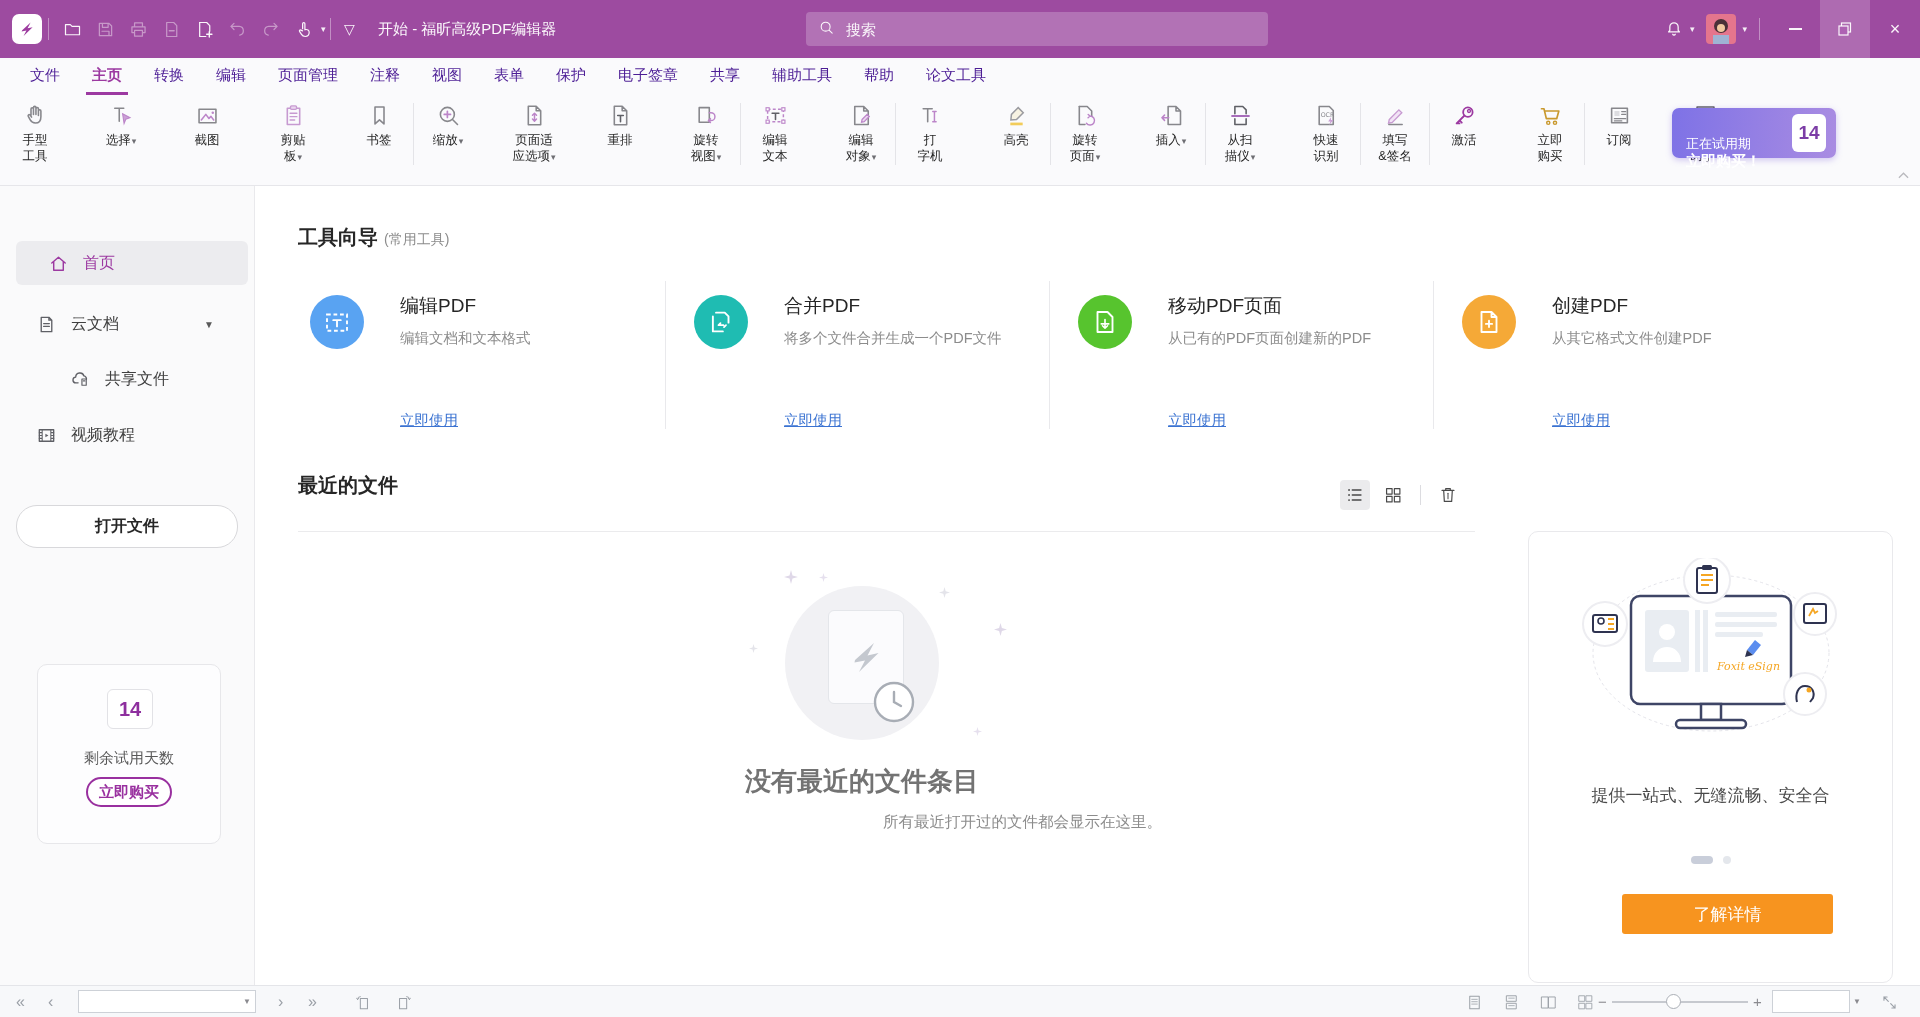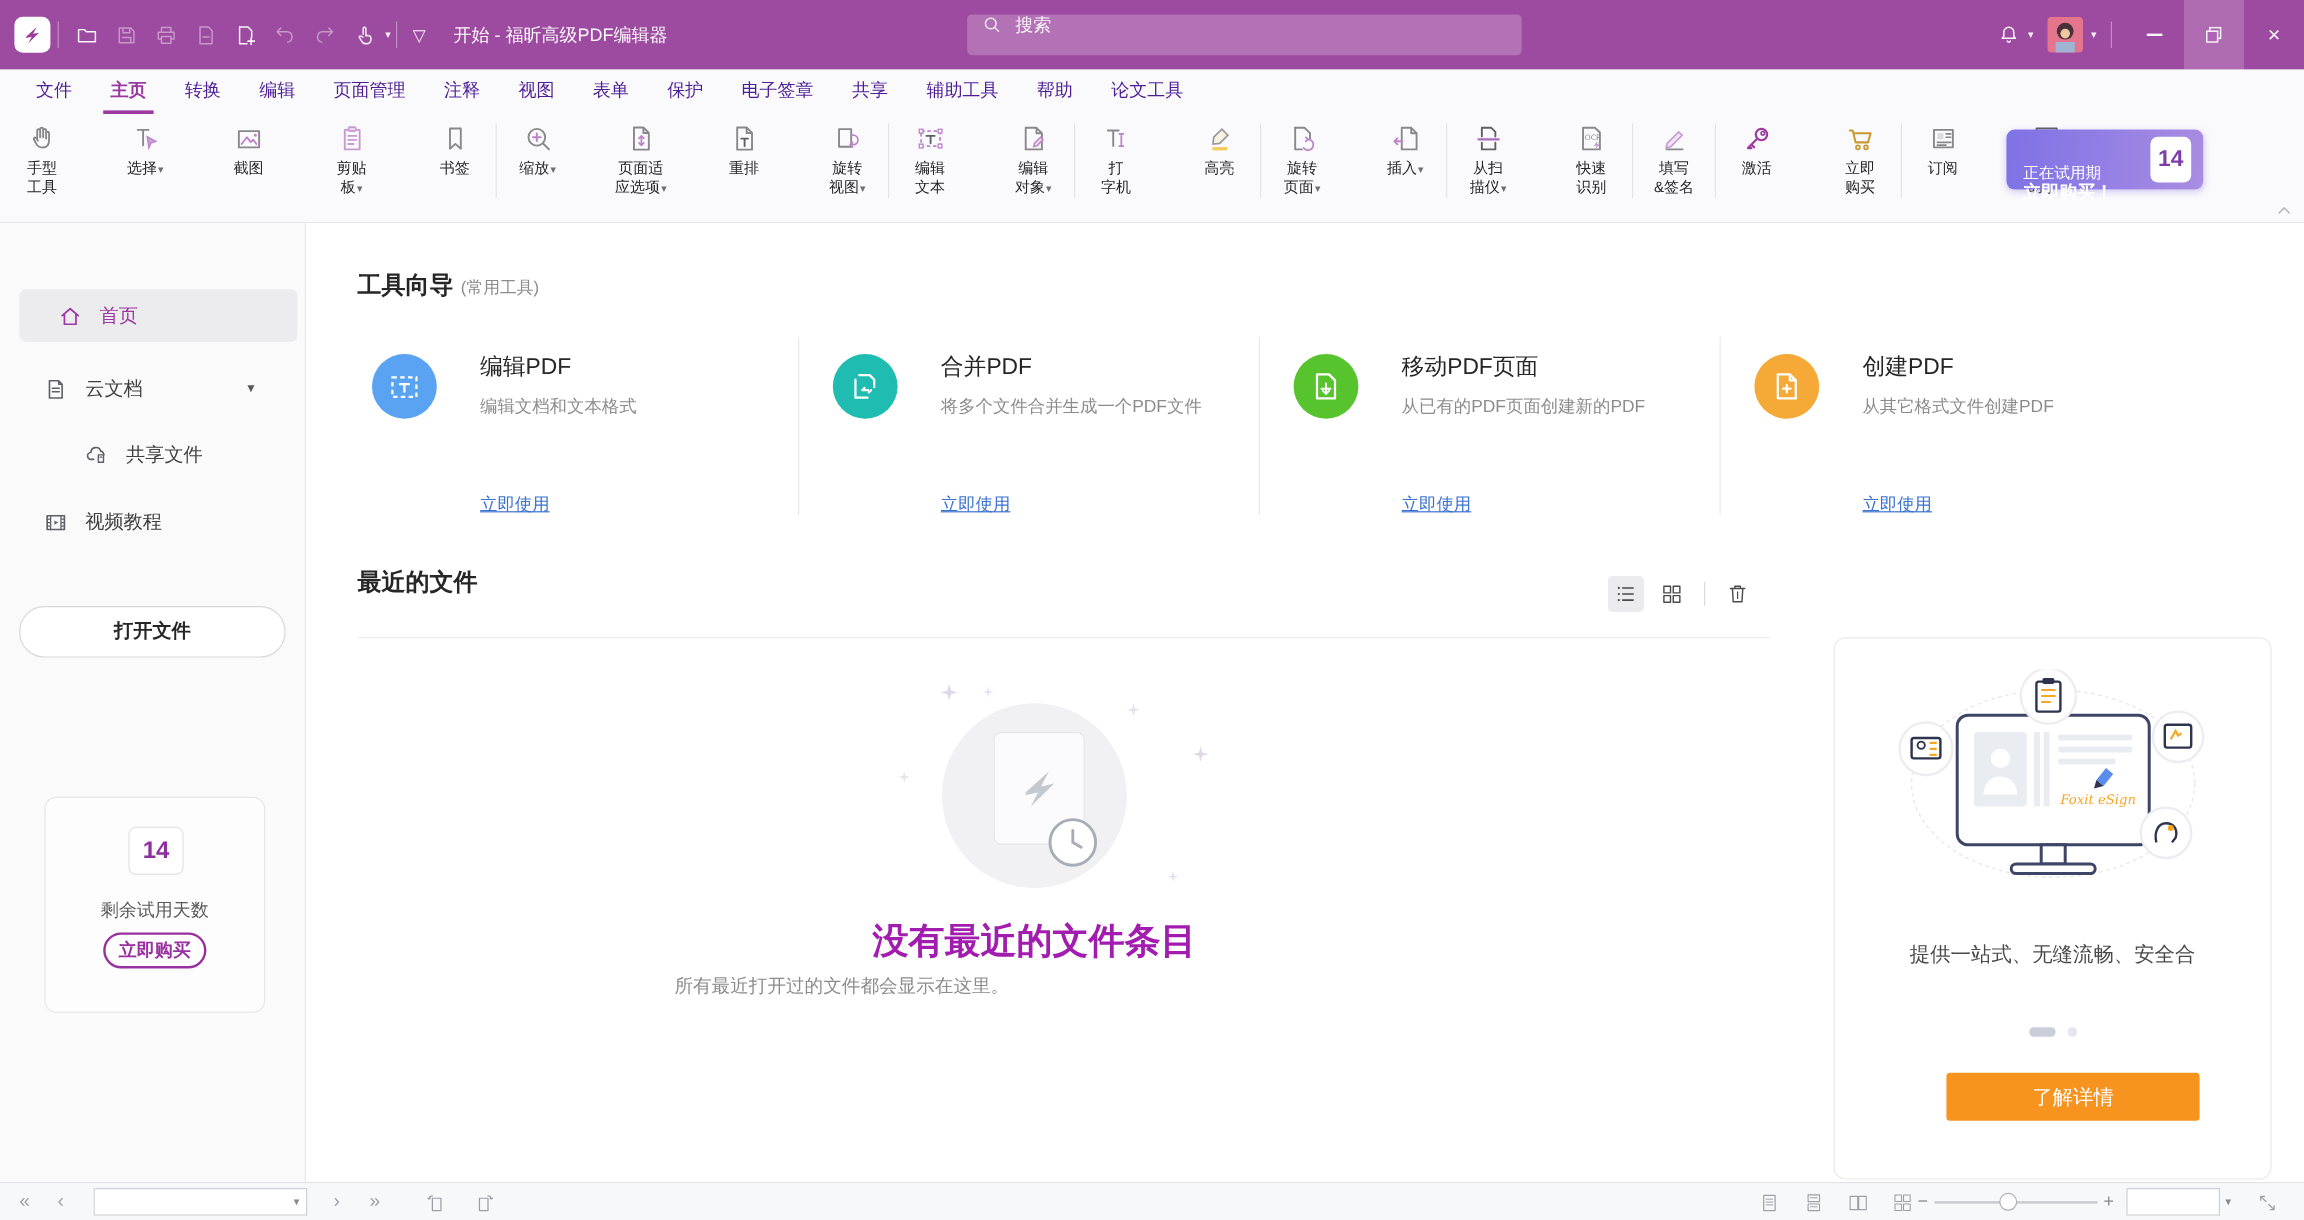--- a/index.html
+++ b/index.html
@@ -18,7 +18,7 @@
   .tb-caret{color:rgba(255,255,255,.9);font-size:9px;margin-left:1px;}
   .tb-flyout{position:absolute;left:344px;top:0;height:58px;display:flex;align-items:center;color:rgba(255,255,255,.95);font-size:14px;}
   .tb-title{position:absolute;left:378px;top:0;height:58px;display:flex;align-items:center;color:rgba(255,255,255,.96);font-size:15px;}
-  .tb-search{position:absolute;left:806px;top:12px;width:462px;height:34px;background:rgba(255,255,255,.22);border-radius:4px;display:flex;align-items:flex-start;padding:0 12px;box-sizing:border-box;}
+  .tb-search{position:absolute;left:806px;top:12px;width:462px;height:34px;background:rgba(255,255,255,.22);border-radius:4px;display:flex;align-items:center;padding:0 12px;box-sizing:border-box;}
   .tb-search svg{width:17px;height:17px;margin-right:9px;flex:none;}
   .tb-search input{flex:1;background:transparent;border:none;outline:none;color:#fff;font-size:15px;font-family:inherit;}
   .tb-search input::placeholder{color:rgba(255,255,255,.92);}

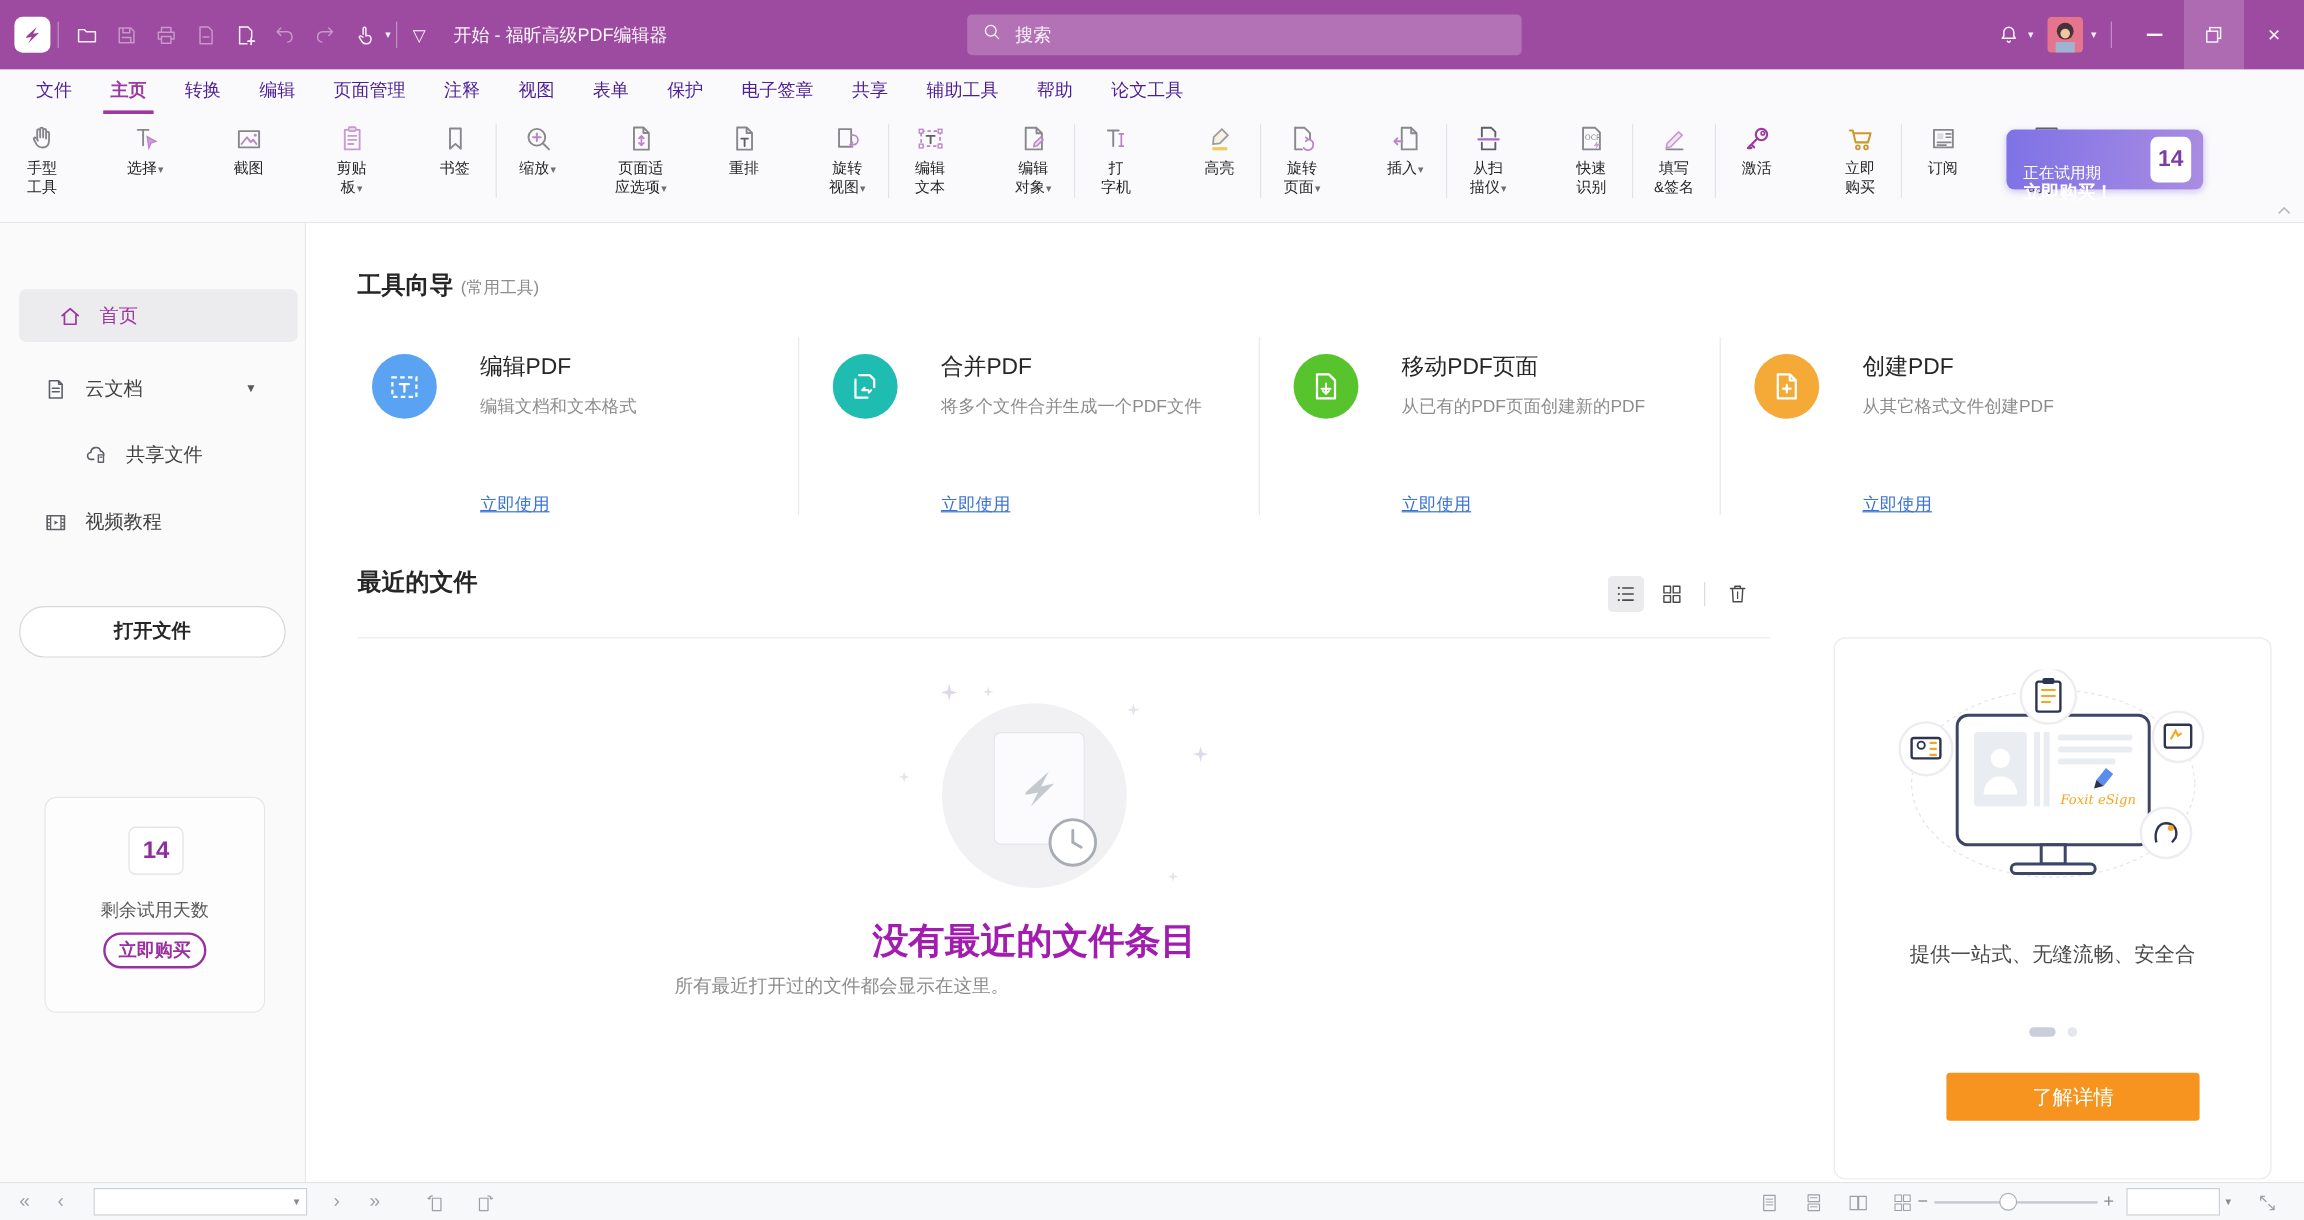--- a/index.html
+++ b/index.html
@@ -99,7 +99,7 @@
   .empty-page{position:absolute;left:573px;top:424px;width:74px;height:92px;background:#FBFBFD;border:1px solid #E4E6EA;border-radius:6px;display:flex;align-items:center;justify-content:center;}
   .empty-page svg{width:44px;height:44px;}
   .empty-clock{position:absolute;left:618px;top:495px;width:42px;height:42px;}
-  .empty-title{position:absolute;left:307px;top:578px;width:600px;text-align:center;font-size:30px;font-weight:bold;color:#a21caf;}
+  .empty-title{position:absolute;left:307px;top:578px;width:600px;text-align:center;font-size:26px;font-weight:bold;color:#737373;}
   .empty-desc{position:absolute;left:307px;top:626px;width:600px;text-align:left;font-size:15.5px;color:#8C8C8C;}
   .sparkle{position:absolute;}
 

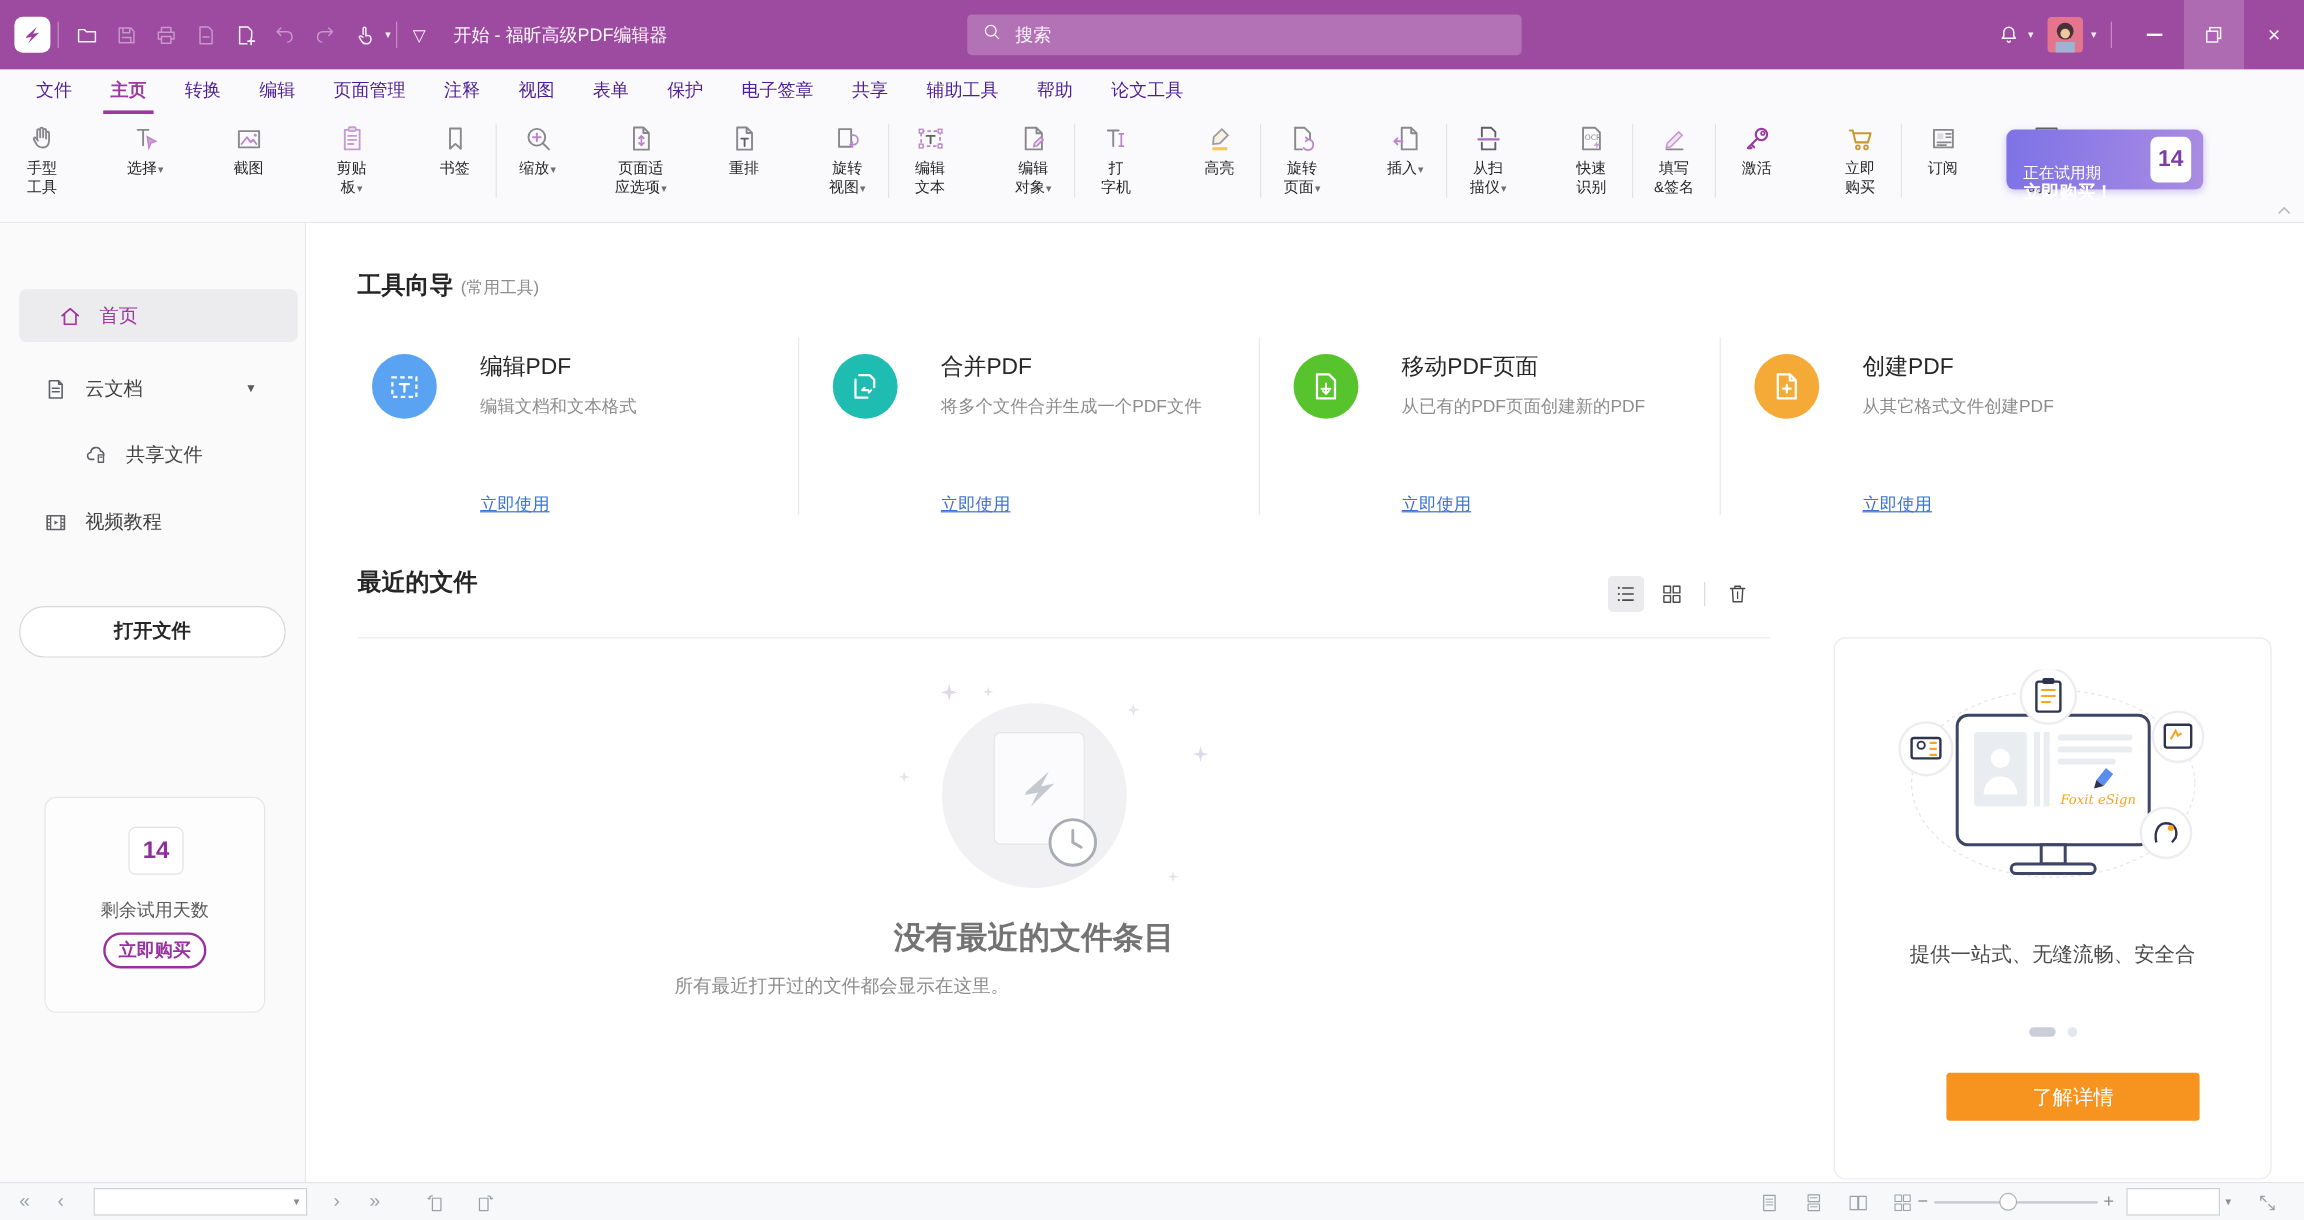--- a/index.html
+++ b/index.html
@@ -100,7 +100,7 @@
   .empty-page svg{width:44px;height:44px;}
   .empty-clock{position:absolute;left:618px;top:495px;width:42px;height:42px;}
   .empty-title{position:absolute;left:307px;top:578px;width:600px;text-align:center;font-size:26px;font-weight:bold;color:#737373;}
-  .empty-desc{position:absolute;left:307px;top:626px;width:600px;text-align:left;font-size:15.5px;color:#8C8C8C;}
+  .empty-desc{position:absolute;left:307px;top:626px;width:600px;text-align:right;font-size:15.5px;color:#8C8C8C;}
   .sparkle{position:absolute;}
 
   

